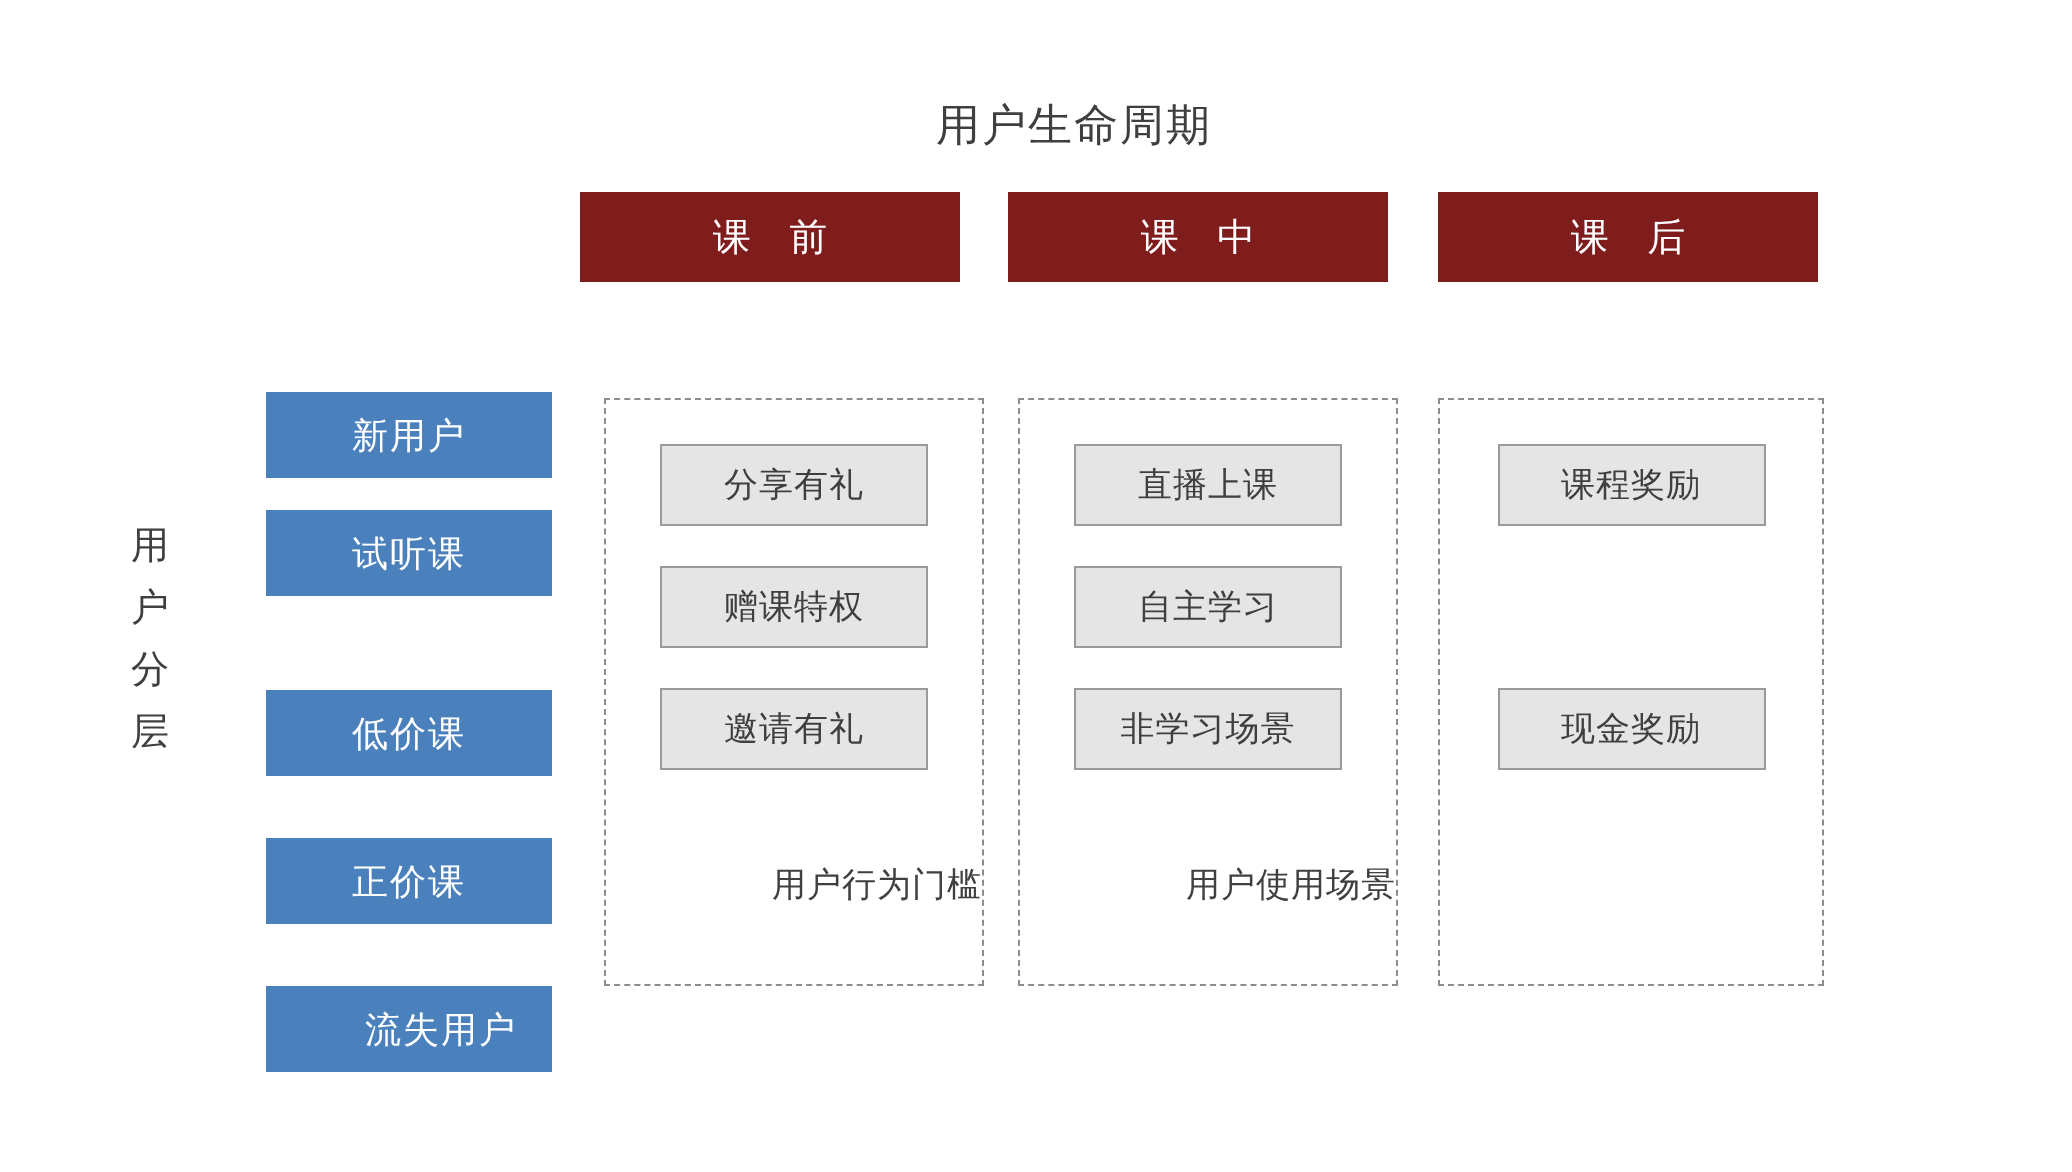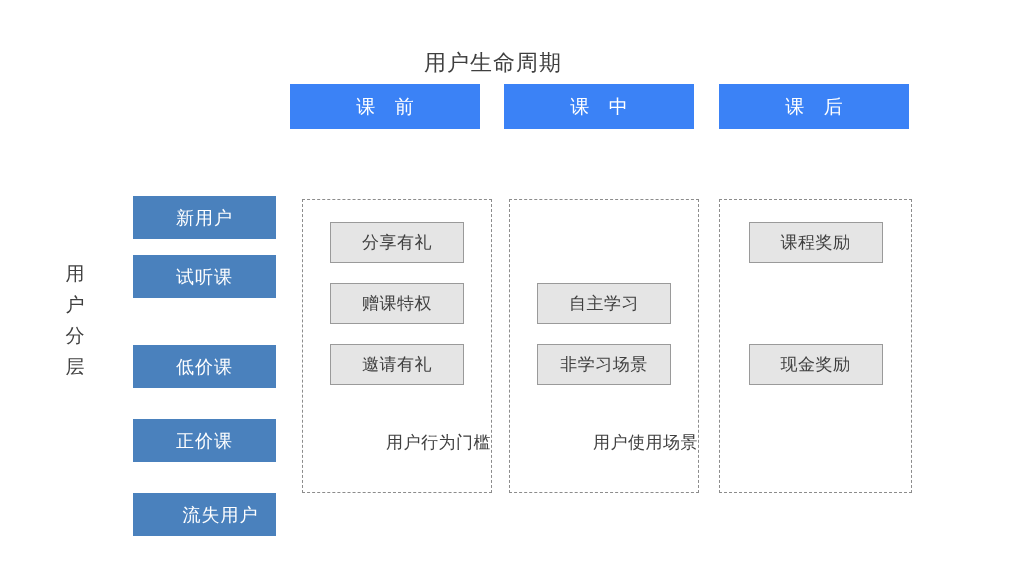--- a/index.html
+++ b/index.html
@@ -28,6 +28,7 @@
     color: #3f3f3f;
     letter-spacing: 1px;
     white-space: nowrap;
+    padding-left: 44px;
   }
 
   

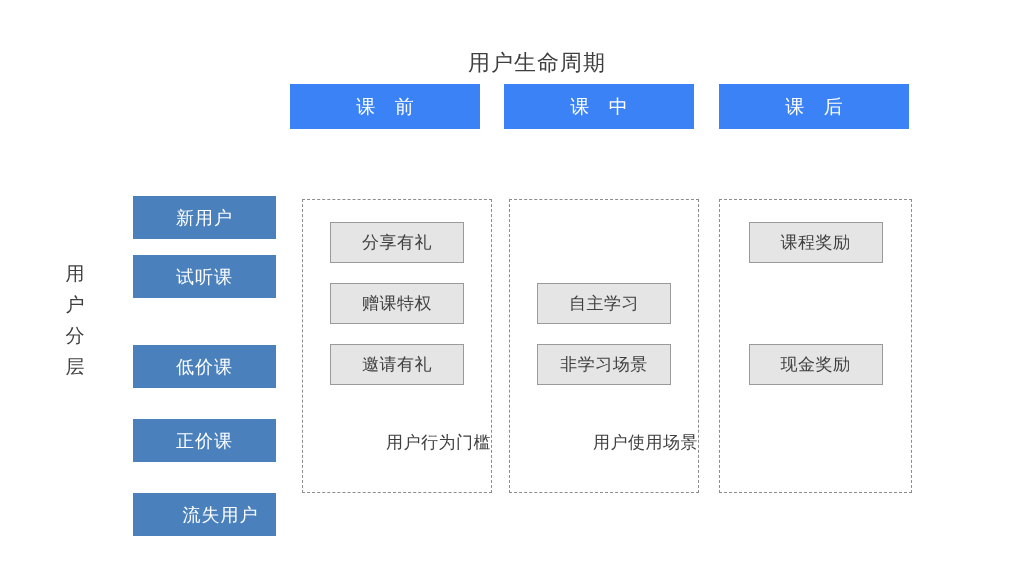--- a/index.html
+++ b/index.html
@@ -34,9 +34,9 @@
   
   .phase-bar {
     position: absolute;
-    top: 84px;
+    top: 96px;
     height: 45px;
-    background: #3b82f6;
+    background: #7f1d1d;
     color: #ffffff;
     font-size: 19px;
     letter-spacing: 7px;

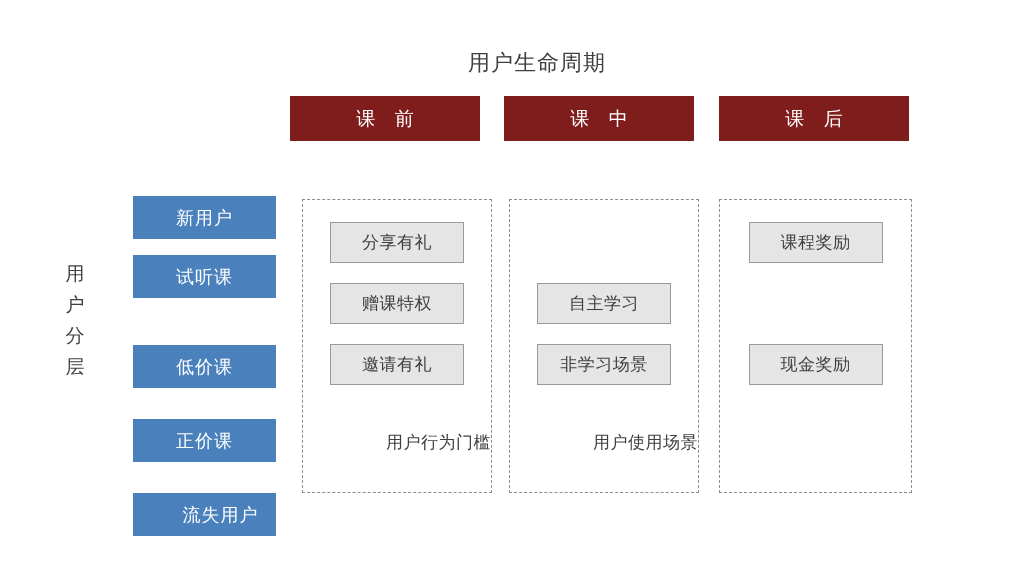--- a/index.html
+++ b/index.html
@@ -161,6 +161,7 @@
 </div>
 
 <div class="phase-column c1">
+  <div class="item-box i0">直播上课</div>
   <div class="item-box i2">非学习场景</div>
   <div class="item-box i1">自主学习</div>
   <div class="column-caption">用户使用场景</div>

